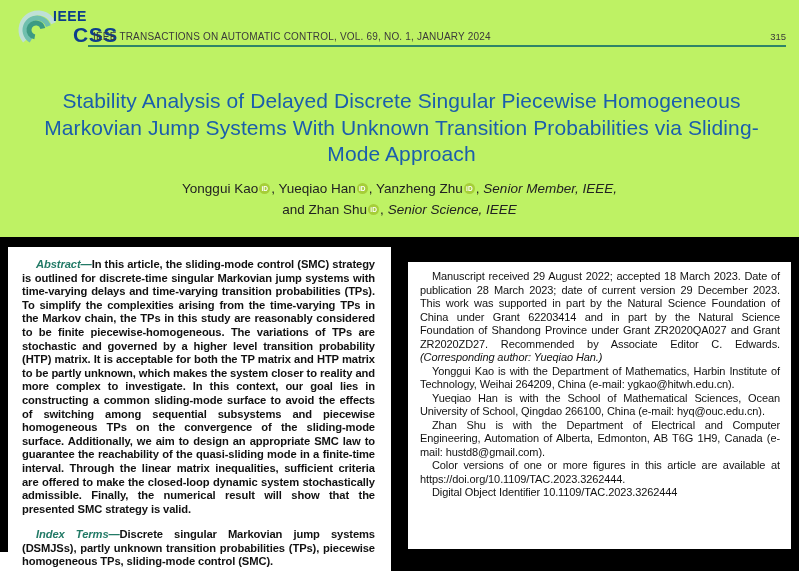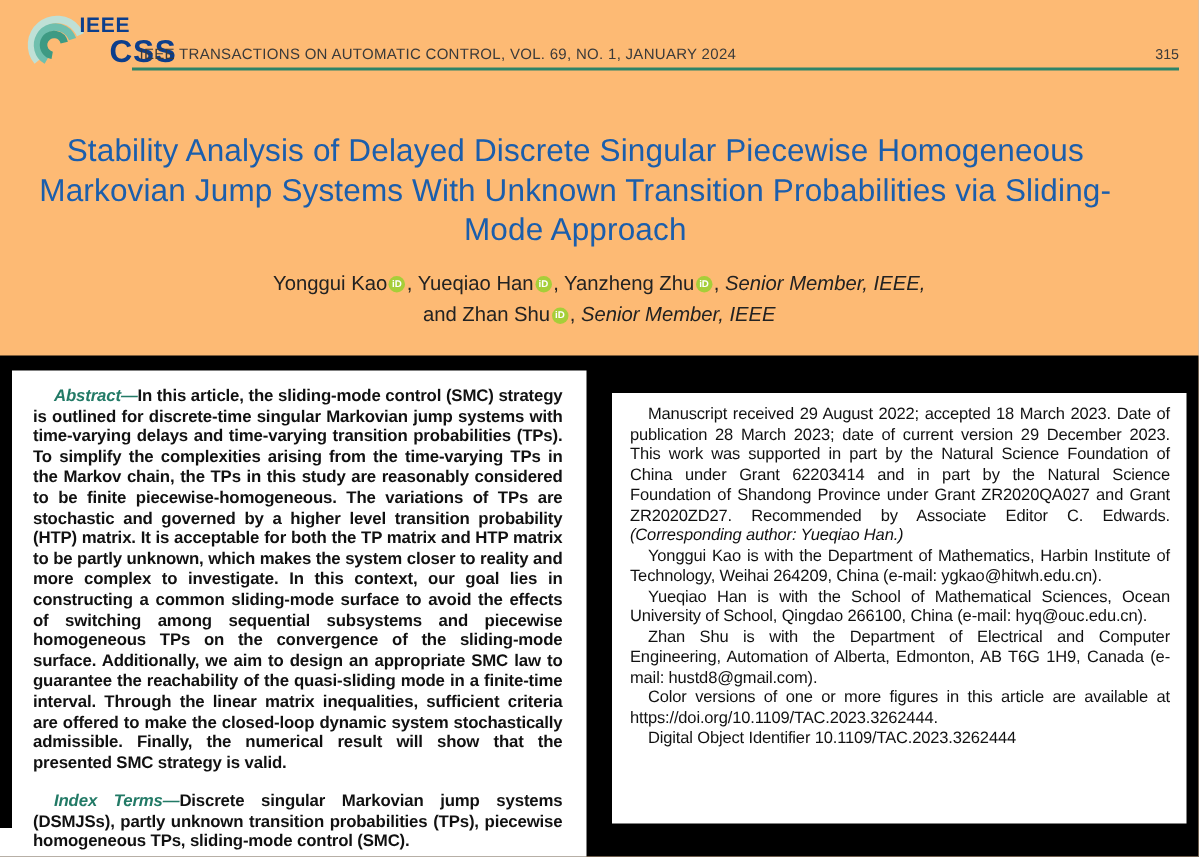--- a/index.html
+++ b/index.html
@@ -6,7 +6,7 @@
   html, body { width: 799px; height: 571px; background: #ffffff; }
   body { font-family: "Liberation Sans", sans-serif; position: relative; overflow: hidden; }
 
-  .page { position: absolute; inset: 0; background: #fdba74; }
+  .page { position: absolute; inset: 0; background: #bef264; }
 
   
   .logo { position: absolute; left: 14px; top: 5px; width: 82px; height: 50px; }

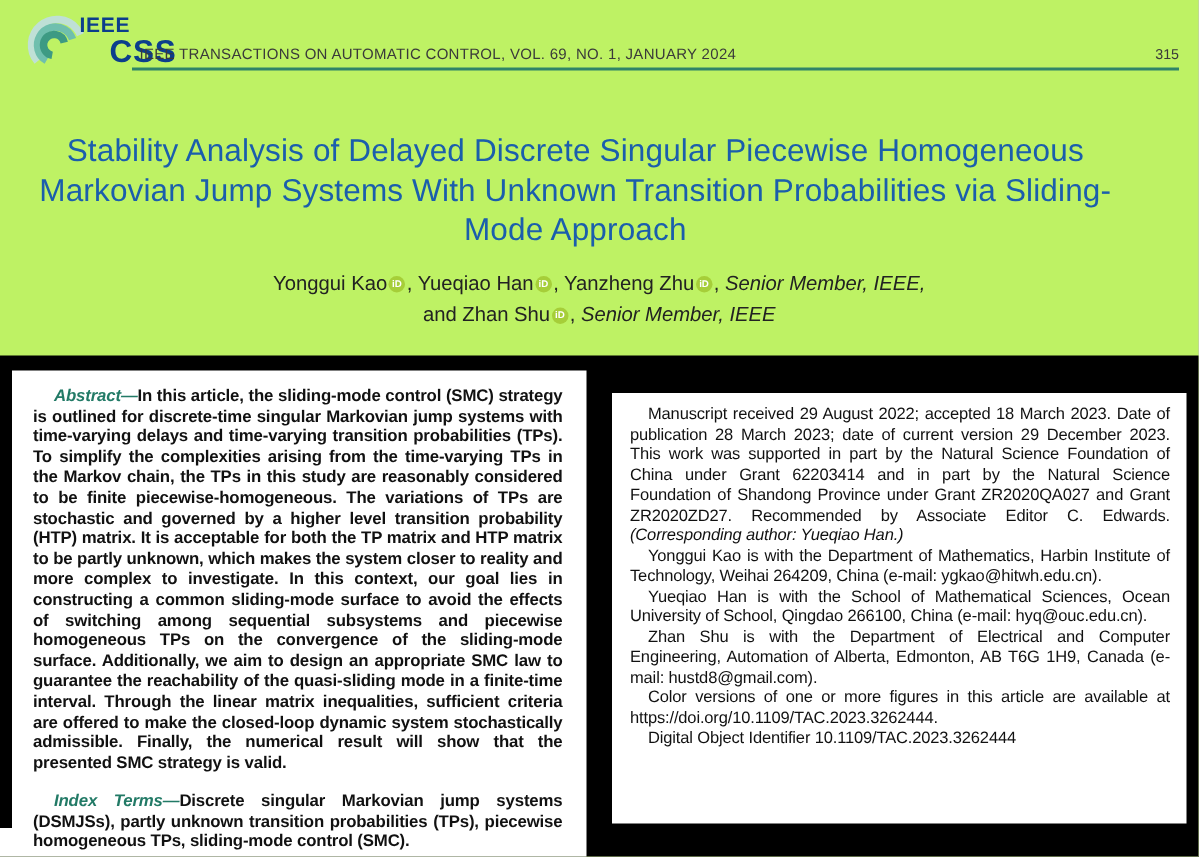--- a/index.html
+++ b/index.html
@@ -20,7 +20,7 @@
   .header-rule  { position: absolute; left: 88px; top: 45px; width: 698px; height: 2px; background: #2f8468; }
 
   
-  .paper-title { position: absolute; left: 24px; top: 88px; width: 719px;
+  .paper-title { position: absolute; left: 42px; top: 88px; width: 719px;
                  text-align: center; color: #1b5eac; font-size: 21px; font-weight: normal;
                  line-height: 1.27; letter-spacing: 0.1px; }
   .authors { position: absolute; left: 40px; top: 179px; width: 719px; text-align: center;

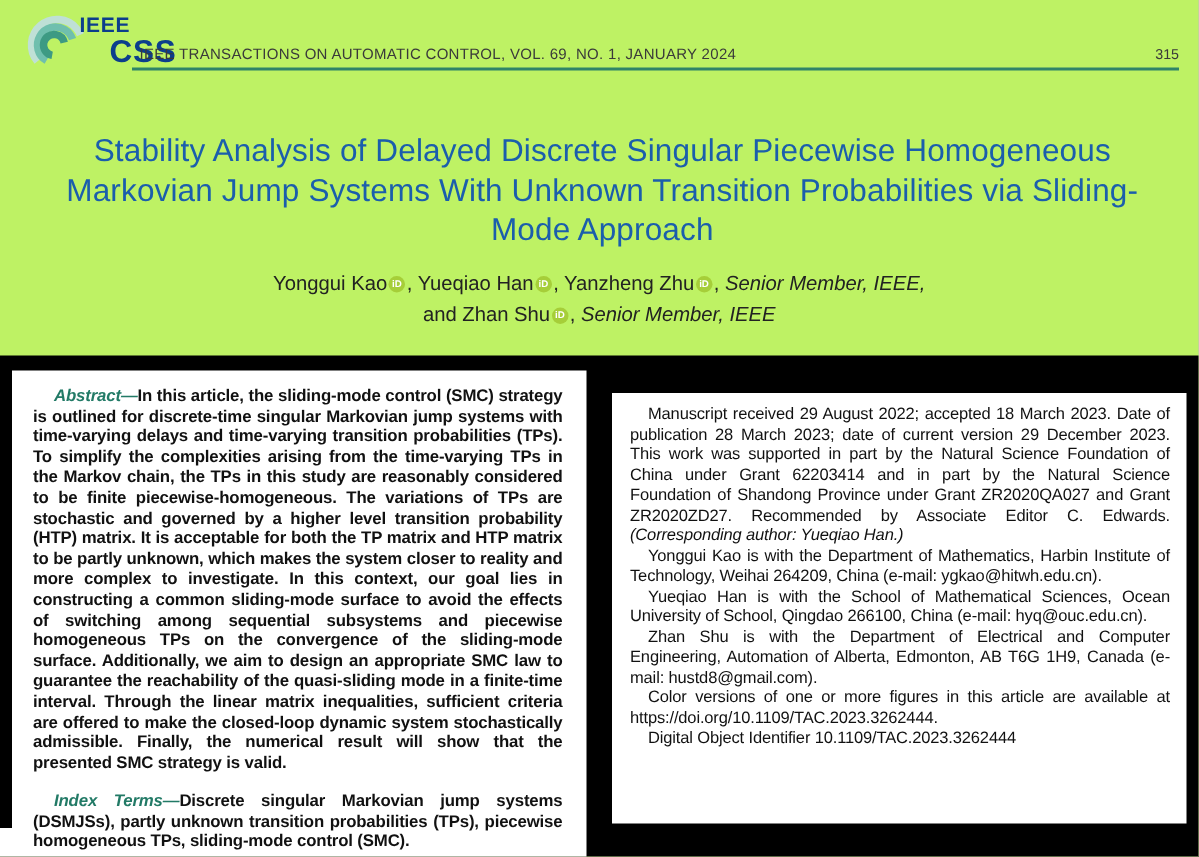--- a/index.html
+++ b/index.html
@@ -76,7 +76,7 @@
 
   <div class="authors">
     <span>Yonggui Kao</span><span class="orcid">iD</span><span>, </span><span>Yueqiao Han</span><span class="orcid">iD</span><span>, </span><span>Yanzheng Zhu</span><span class="orcid">iD</span><span>, </span><span class="mem">Senior Member, IEEE,</span><br>
-    <span>and Zhan Shu</span><span class="orcid">iD</span><span>, </span><span class="mem">Senior Member, IEEE</span>
+    <span>and Zhan Shu</span><span class="orcid">iD</span><span>, </span><span class="mem">Senior Science, IEEE</span>
   </div>
 
   <div class="dark-region"></div>

